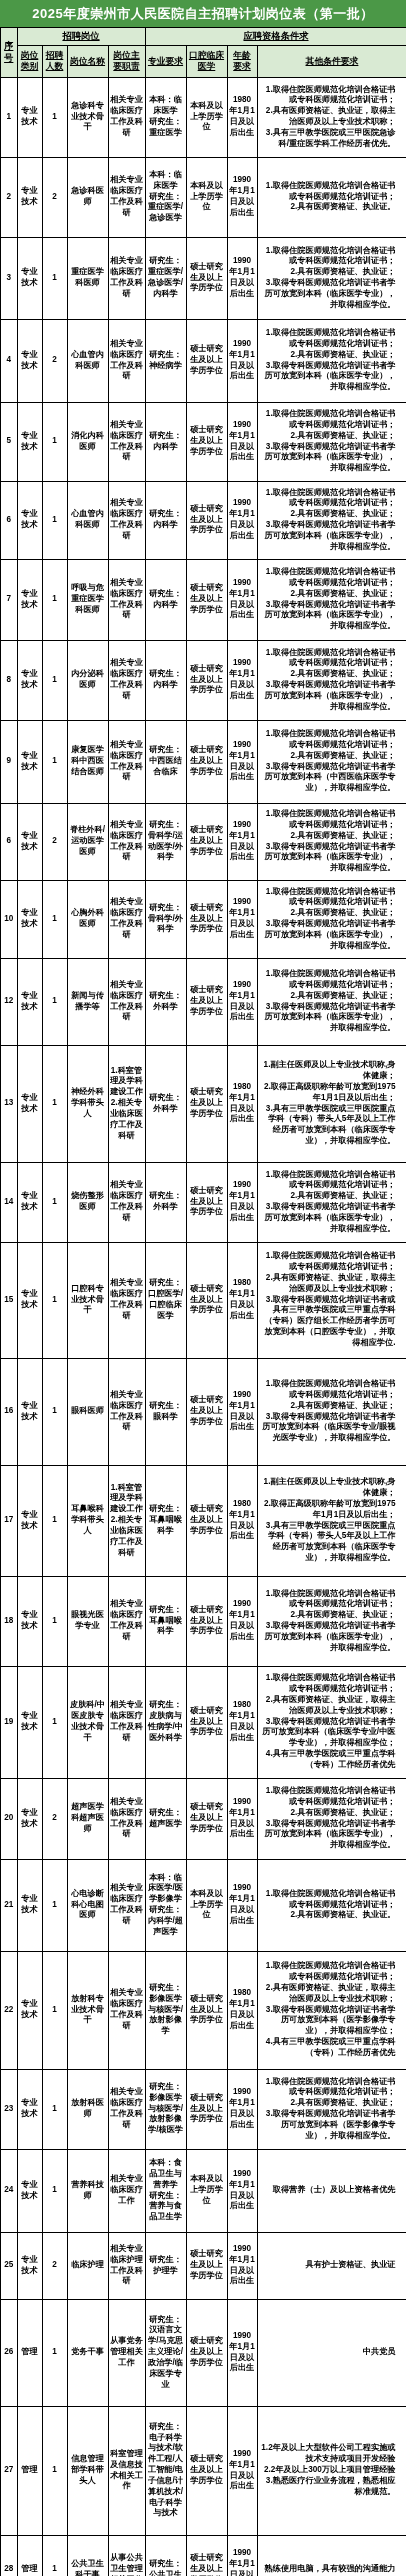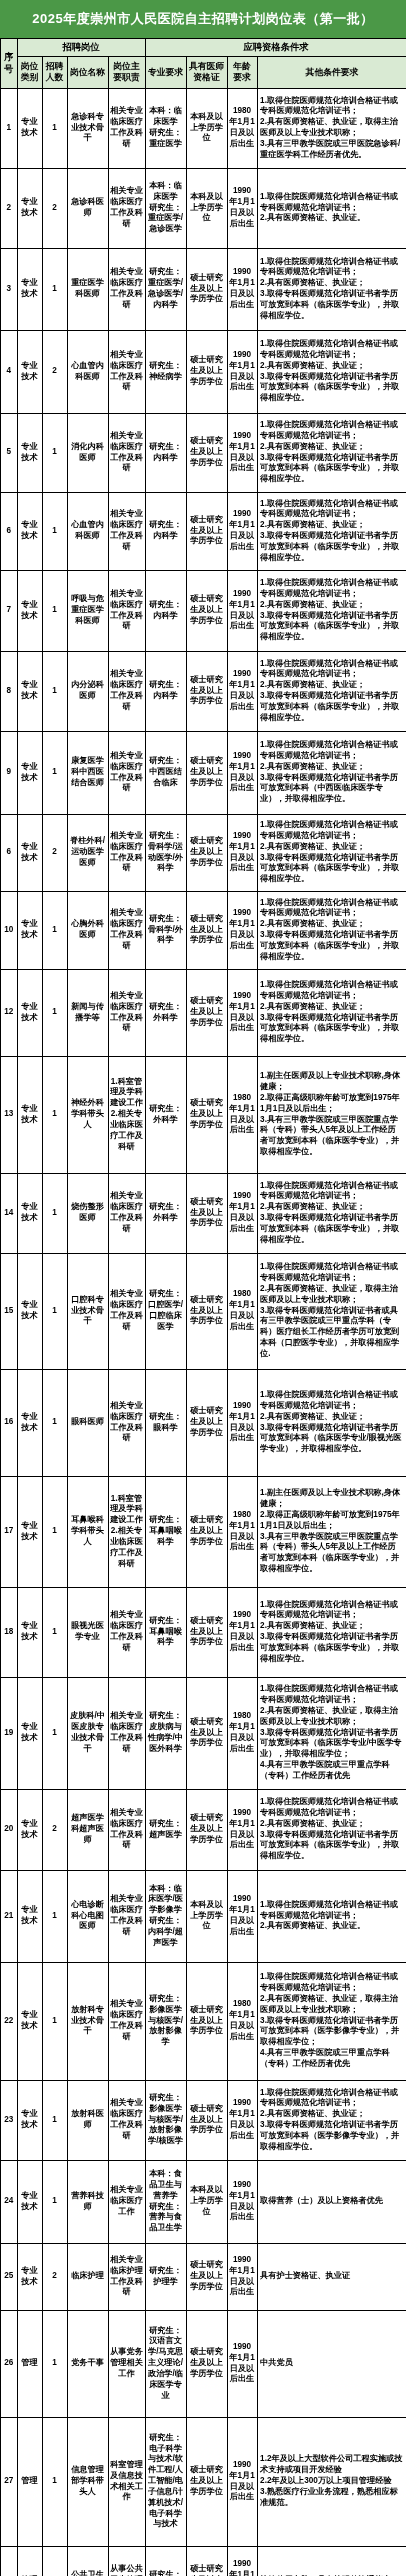--- a/index.html
+++ b/index.html
@@ -10,7 +10,7 @@
     color:#ffffff;
     font-weight:bold;
     font-size:13px;
-    height:38px;
+    height:27px;
     display:flex;align-items:center;justify-content:center;
     letter-spacing:0.5px;
     text-align:center;

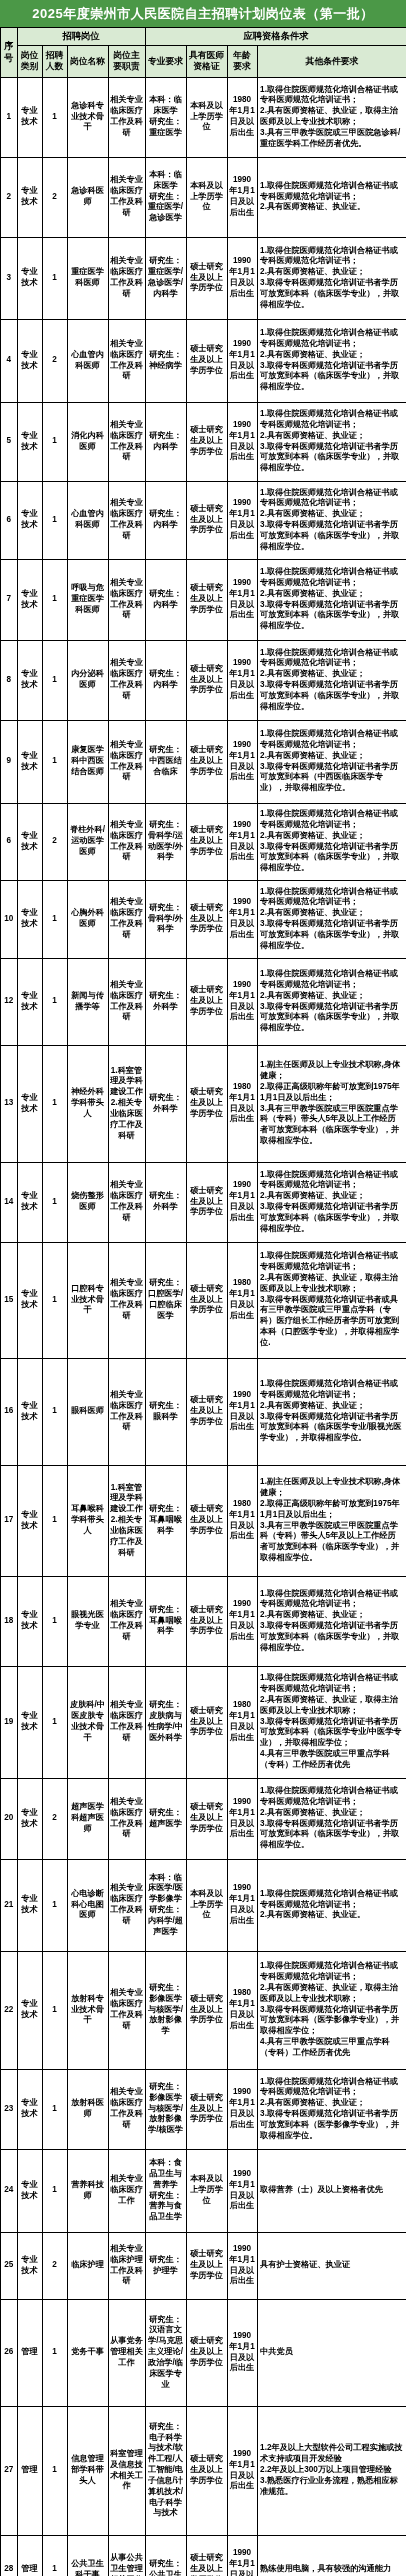--- a/index.html
+++ b/index.html
@@ -28,7 +28,7 @@
     word-break:break-all;
     line-height:1.32;
   }
-  thead th{background:var(--header-bg,#D9EAD3);}
+  thead th{background:var(--header-bg,#D9EAD3);text-decoration:underline;}
   tr.h1{height:17.5px;}
   tr.h1 th{font-size:9.3px;}
   tr.h2{height:32px;}

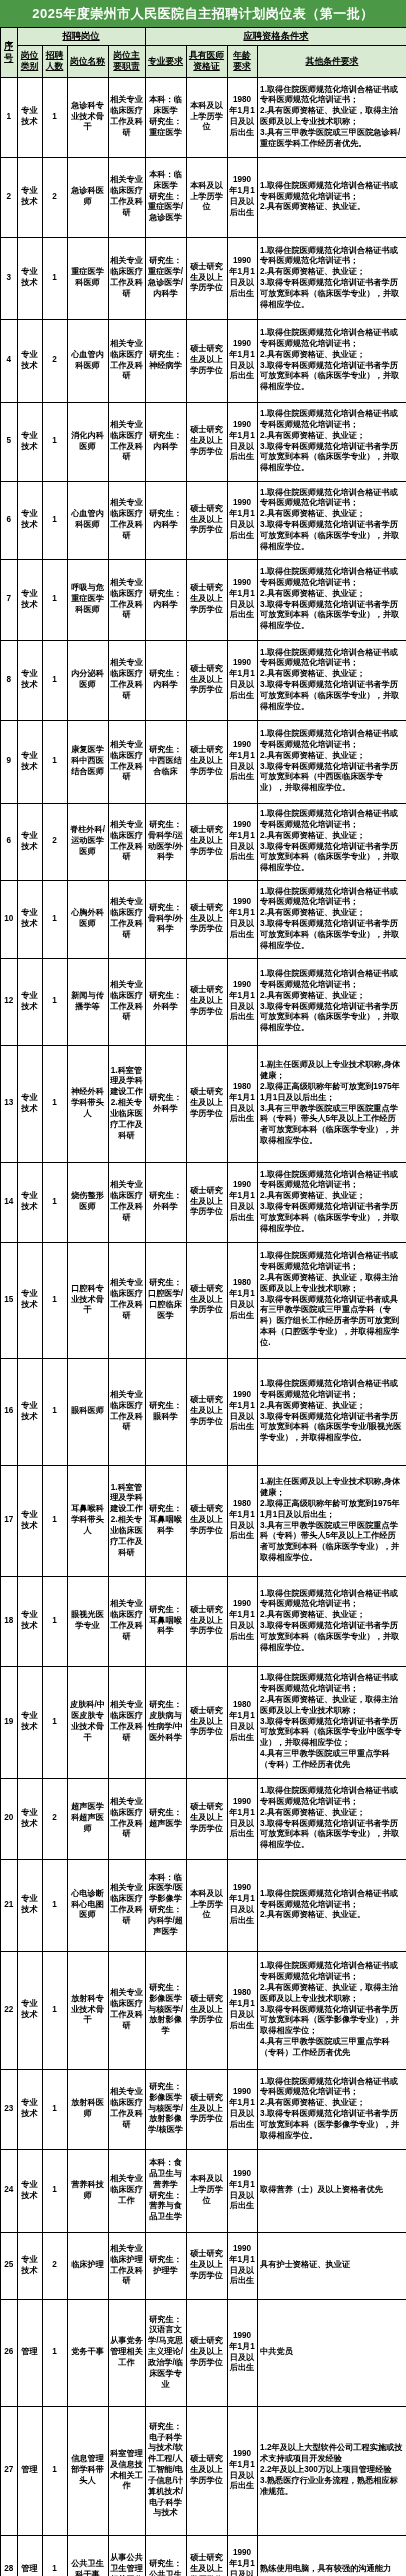--- a/index.html
+++ b/index.html
@@ -64,7 +64,7 @@
         <th>岗位名称</th>
         <th>岗位主要职责</th>
         <th>专业要求</th>
-        <th>具有医师资格证</th>
+        <th>口腔临床医学</th>
         <th>年龄要求</th>
         <th>其他条件要求</th>
       </tr>

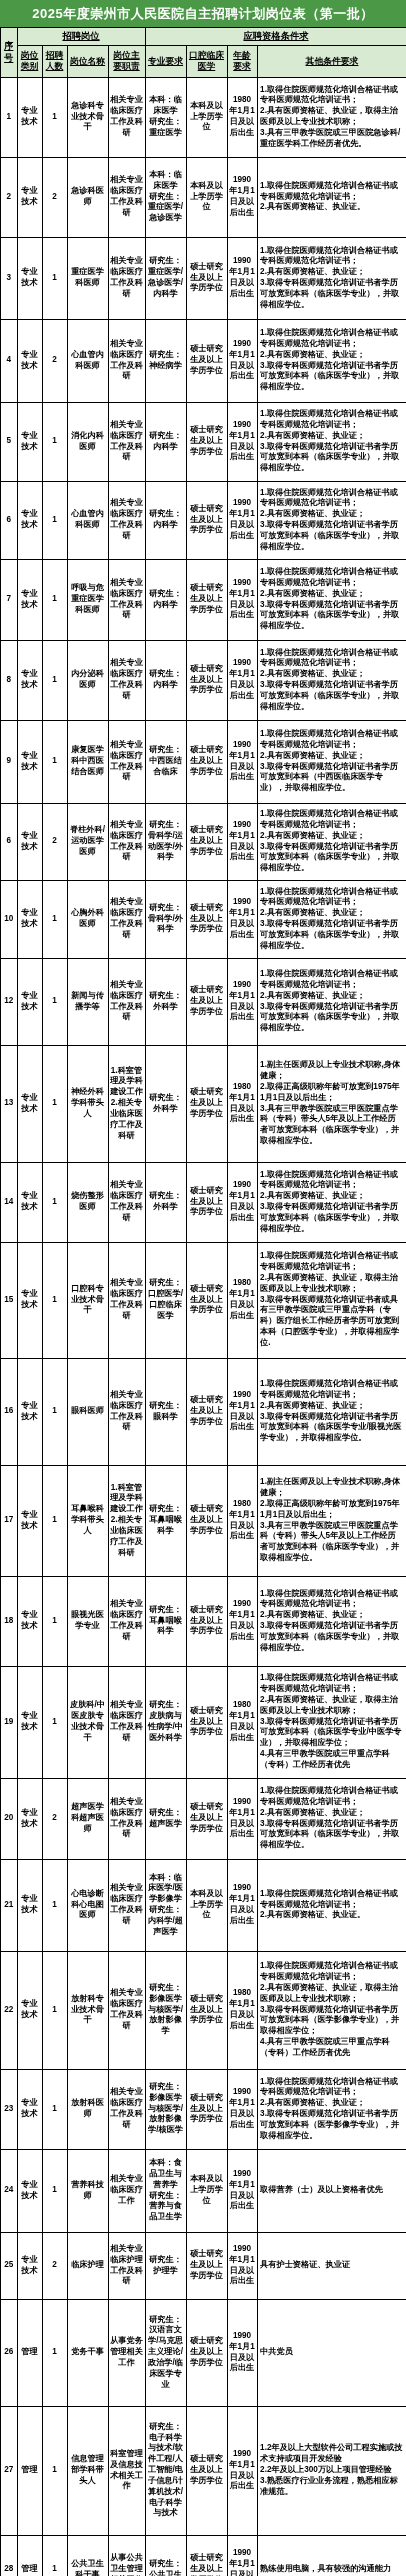--- a/index.html
+++ b/index.html
@@ -33,7 +33,7 @@
   tr.h1 th{font-size:9.3px;}
   tr.h2{height:32px;}
   tr.h2 th{font-size:8.8px;line-height:1.25;}
-  td.left{text-align:left;padding-left:2.6px;padding-right:3px;}
+  td.left{text-align:right;padding-left:2.6px;padding-right:11px;}
 </style>
 </head>
 <body>

